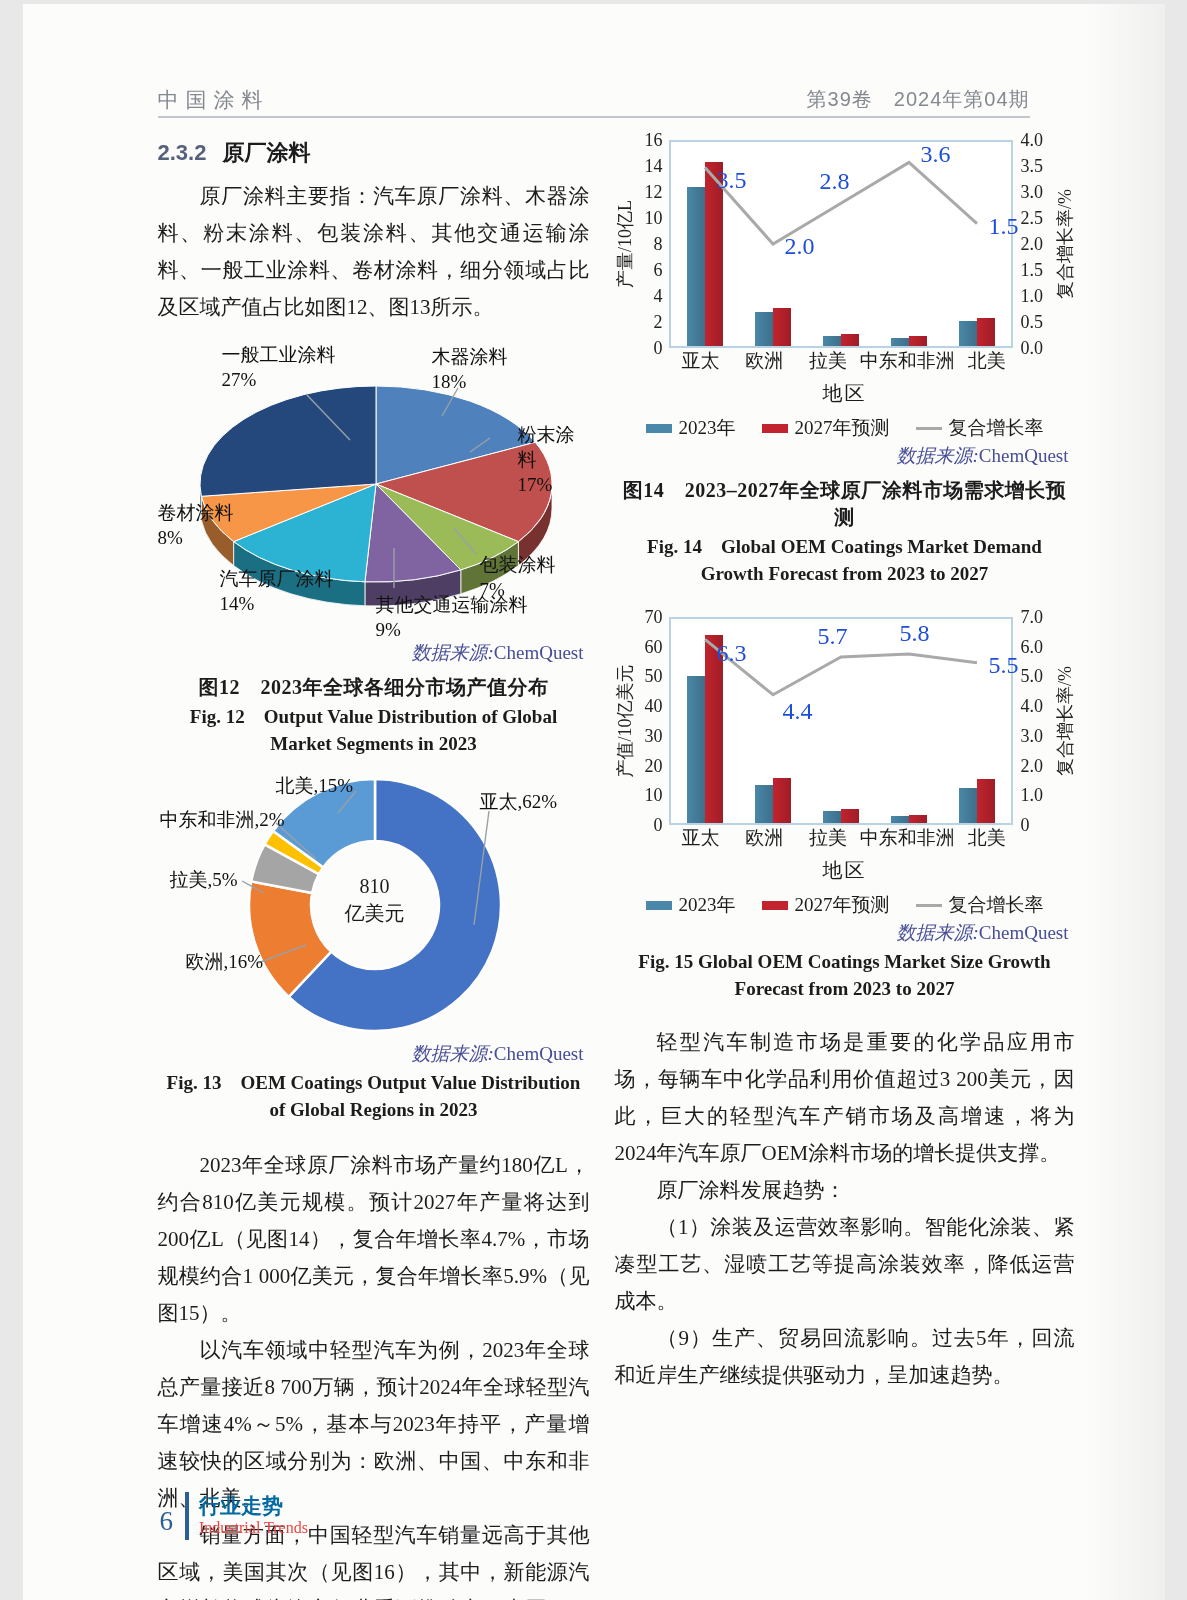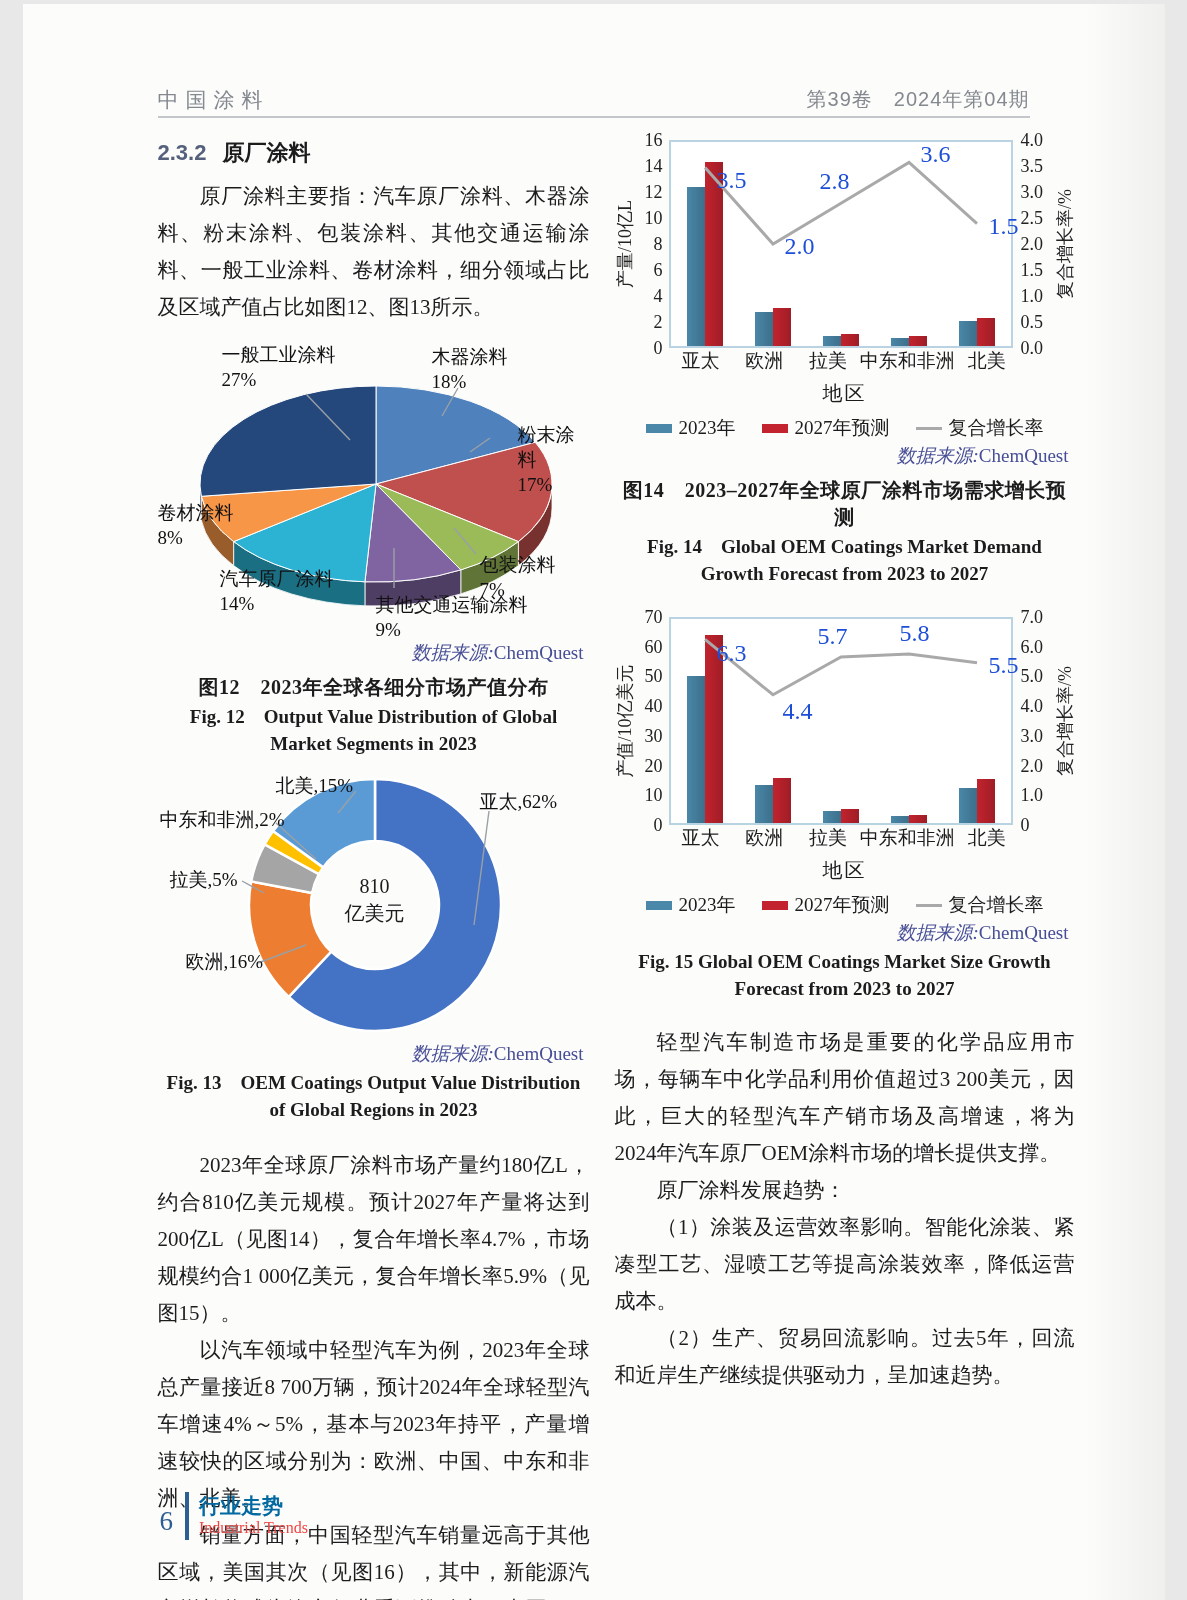--- a/index.html
+++ b/index.html
@@ -348,7 +348,7 @@
       <p class="body" style="margin-top:22px">轻型汽车制造市场是重要的化学品应用市场，每辆车中化学品利用价值超过3 200美元，因此，巨大的轻型汽车产销市场及高增速，将为2024年汽车原厂OEM涂料市场的增长提供支撑。</p>
       <p class="body">原厂涂料发展趋势：</p>
       <p class="body">（1）涂装及运营效率影响。智能化涂装、紧凑型工艺、湿喷工艺等提高涂装效率，降低运营成本。</p>
-      <p class="body">（2）生产、贸易回流影响。过去5年，回流和近岸生产继续提供驱动力，呈加速趋势。</p>
+      <p class="body">（9）生产、贸易回流影响。过去5年，回流和近岸生产继续提供驱动力，呈加速趋势。</p>
 
     </div>
   </div>

